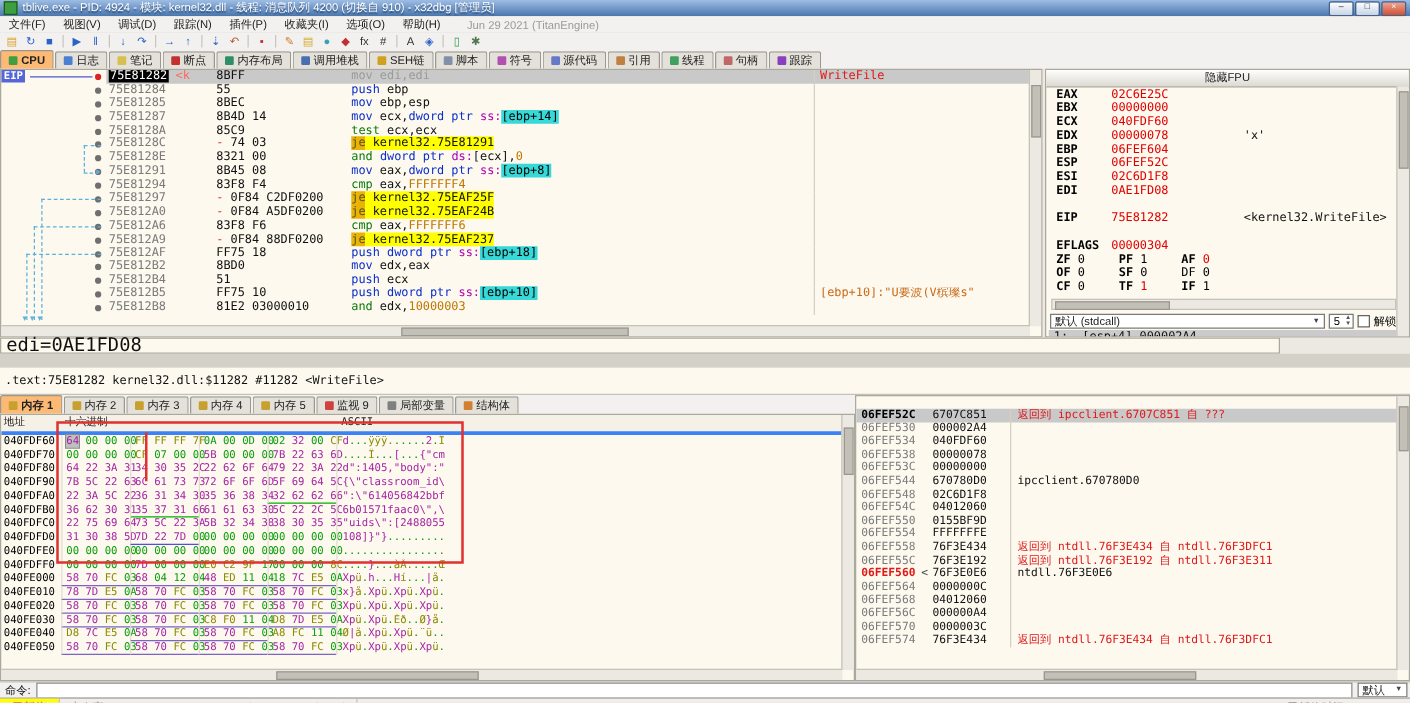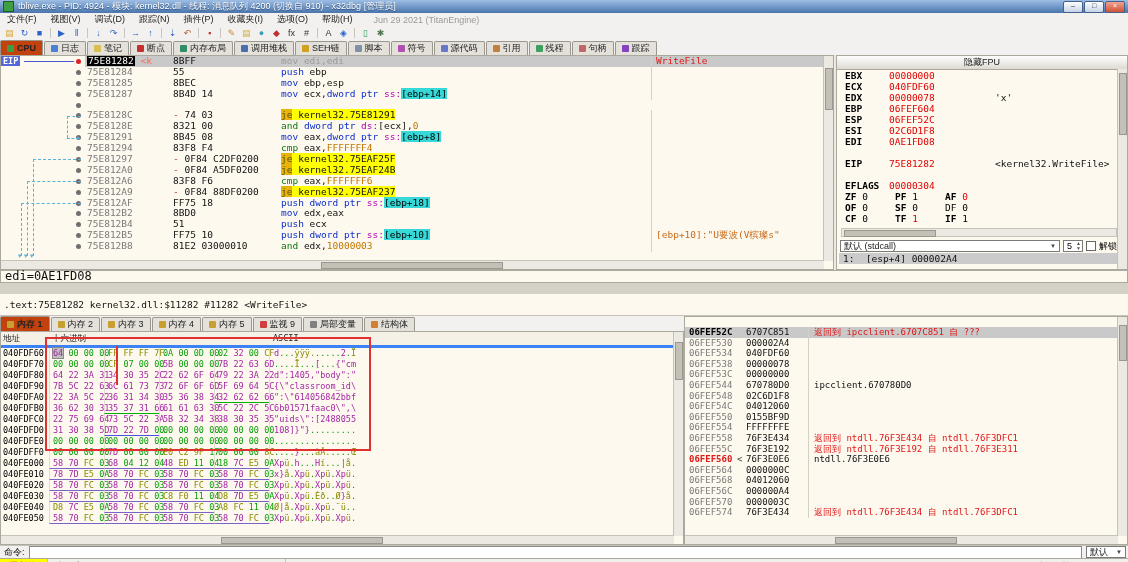--- a/index.html
+++ b/index.html
@@ -25,7 +25,7 @@
   .tabbar{position:absolute;left:0;top:40px;width:1128px;height:15px;background:#f2f1ef;display:flex;align-items:flex-end}
   .tab{border:1px solid #9a978f;border-bottom:none;background:#e4e1da;height:13px;display:flex;align-items:center;
     padding:0 6px;margin-right:1px;gap:3px;border-radius:2px 2px 0 0;color:#222}
-  .tab.active{background:#c2410c;height:14px;font-weight:bold}
+  .tab.active{background:#fdba74;height:14px;font-weight:bold}
   .tab-ico{width:7px;height:7px;border-radius:1px;display:inline-block}
   
   .disasm{position:absolute;left:0;top:55px;width:834px;height:215px;background:#fdf9ef;border:1px solid #aba89e;

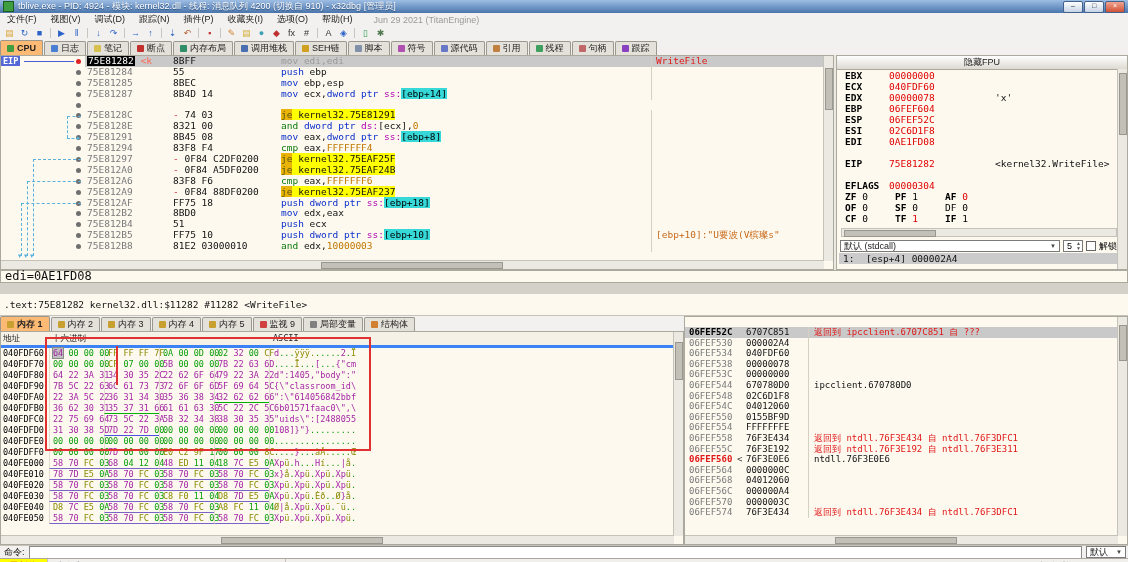--- a/index.html
+++ b/index.html
@@ -287,6 +287,7 @@
 <div class="regs">
   <div class="fpu-btn">隐藏FPU</div>
   <div id="reg-rows">
+      <div class="reg-row"><span class="reg-name">EAX</span><span class="reg-val">02C6E25C</span></div>
       <div class="reg-row"><span class="reg-name">EBX</span><span class="reg-val">00000000</span></div>
       <div class="reg-row"><span class="reg-name">ECX</span><span class="reg-val">040FDF60</span></div>
       <div class="reg-row"><span class="reg-name">EDX</span><span class="reg-val">00000078</span><span class="reg-extra">'x'</span></div>

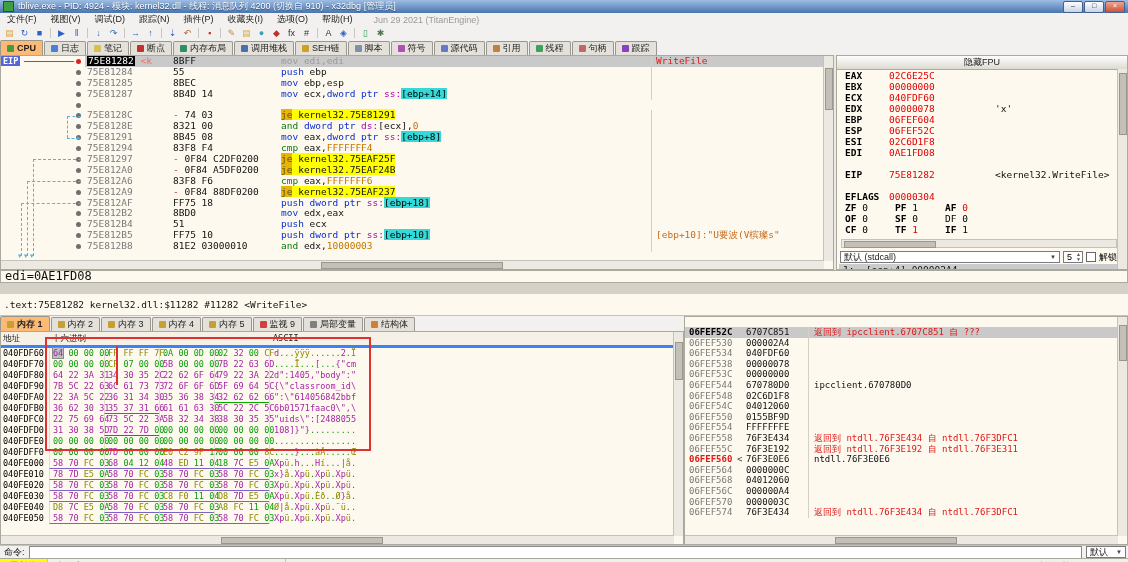--- a/index.html
+++ b/index.html
@@ -247,7 +247,7 @@
       <div class="drow"><div class="g"><span class="dot"></span></div><div class="rest"><span class="a">75E81284</span><span class="by">55</span><span class="ins"><span class="t-b">push</span><span class="t-k"> ebp</span></span><span class="cm"></span></div></div>
       <div class="drow"><div class="g"><span class="dot"></span></div><div class="rest"><span class="a">75E81285</span><span class="by">8BEC</span><span class="ins"><span class="t-b">mov</span><span class="t-k"> ebp,esp</span></span><span class="cm"></span></div></div>
       <div class="drow"><div class="g"><span class="dot"></span></div><div class="rest"><span class="a">75E81287</span><span class="by">8B4D 14</span><span class="ins"><span class="t-b">mov</span><span class="t-k"> ecx,</span><span class="t-b">dword ptr </span><span class="t-m">ss:</span><span class="t-cy">[ebp+14]</span></span><span class="cm"></span></div></div>
-      <div class="drow"><div class="g"><span class="dot"></span></div></div>
+      <div class="drow"><div class="g"><span class="dot"></span></div><div class="rest"><span class="a">75E8128A</span><span class="by">85C9</span><span class="ins"><span class="t-gr">test</span><span class="t-k"> ecx,ecx</span></span><span class="cm"></span></div></div>
       <div class="drow"><div class="g"><span class="dot"></span></div><div class="rest"><span class="a">75E8128C</span><span class="by"><span class="tick">- </span>74 03</span><span class="ins"><span class="t-jc">je</span><span class="t-jt"> kernel32.75E81291</span></span><span class="cm"></span></div></div>
       <div class="drow"><div class="g"><span class="dot"></span></div><div class="rest"><span class="a">75E8128E</span><span class="by">8321 00</span><span class="ins"><span class="t-gr">and</span><span class="t-k"> </span><span class="t-b">dword ptr </span><span class="t-m">ds:</span><span class="t-k">[ecx]</span><span class="t-k">,</span><span class="t-o">0</span></span><span class="cm"></span></div></div>
       <div class="drow"><div class="g"><span class="dot"></span></div><div class="rest"><span class="a">75E81291</span><span class="by">8B45 08</span><span class="ins"><span class="t-b">mov</span><span class="t-k"> eax,</span><span class="t-b">dword ptr </span><span class="t-m">ss:</span><span class="t-cy">[ebp+8]</span></span><span class="cm"></span></div></div>

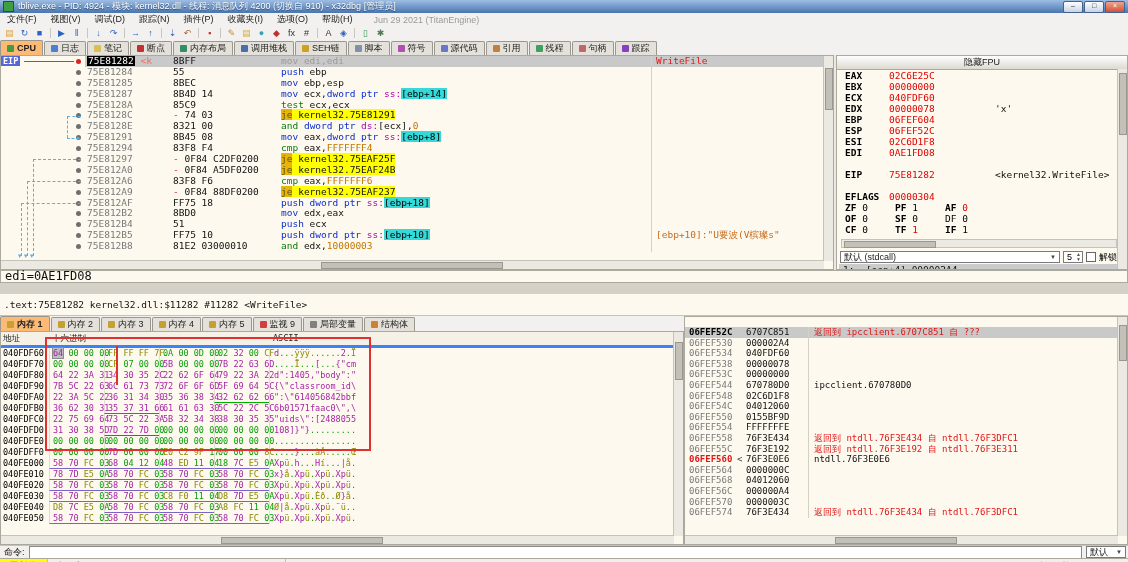--- a/index.html
+++ b/index.html
@@ -80,8 +80,8 @@
     font-size:9.5px;padding-left:4px;color:#111;white-space:pre}
   .reg-vscroll{position:absolute;right:0;top:13px;bottom:0;width:9px;background:#ece9e2;border-left:1px solid #c5c2ba}
   
-  .infoline{position:absolute;left:0;top:270px;width:1128px;height:13px;background:#fdf9ef;border:1px solid #aba89e;
-    box-sizing:border-box;line-height:11px;padding-left:4px;font-family:"DejaVu Sans Mono",monospace;font-size:12px;color:#111}
+  .infoline{position:absolute;left:0;top:270px;width:1024px;height:13px;background:#fdf9ef;border:1px solid #aba89e;
+    box-sizing:border-box;line-height:11px;padding-left:4px;font-family:"DejaVu Sans Mono",monospace;font-size:15px;color:#111}
   .gsep{position:absolute;left:0;top:283px;width:1128px;height:11px;background:#d4d1c9;border-bottom:1px solid #bab7af}
   .statusline{position:absolute;left:0;top:294px;width:1128px;height:22px;background:#fdf9ef;border-bottom:1px solid #c5c2ba;
     box-sizing:border-box;padding:5px 0 0 4px;font-family:"DejaVu Sans Mono",monospace;font-size:9.5px;color:#111}

